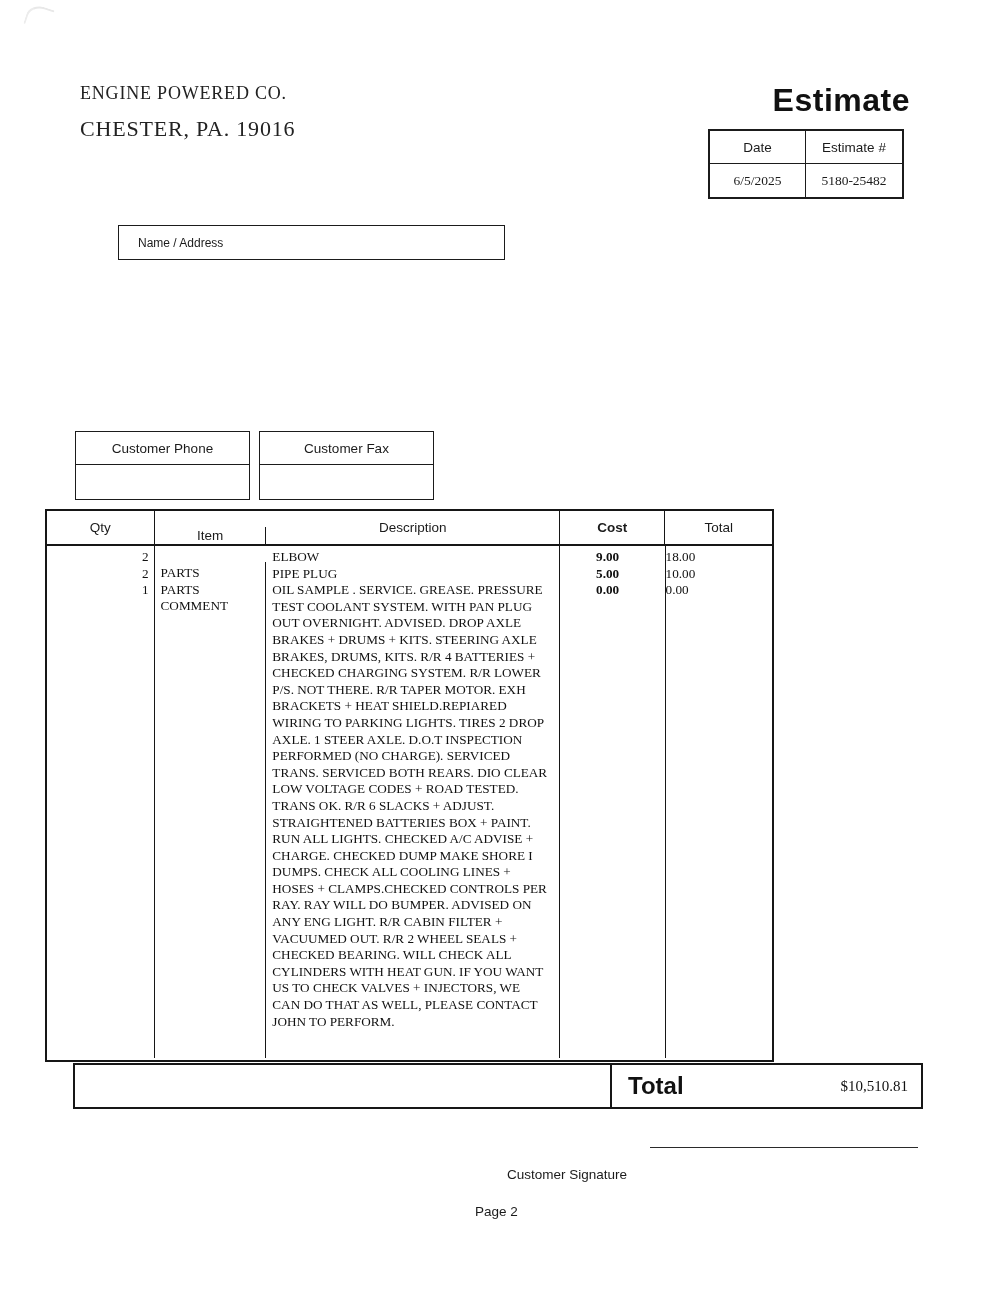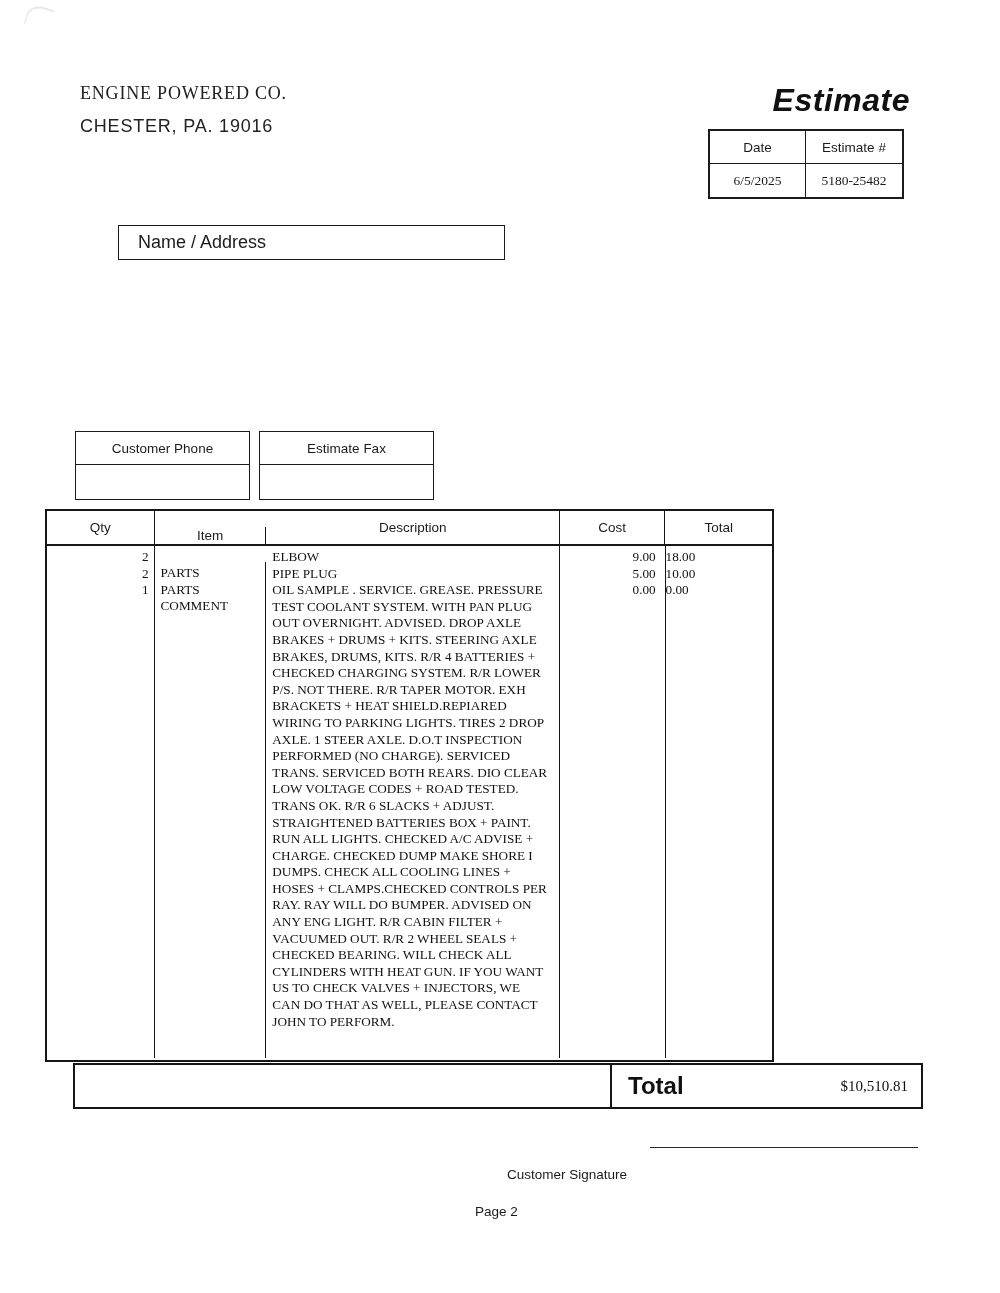--- a/index.html
+++ b/index.html
@@ -26,7 +26,7 @@
   .doc-title {
     left:660px; top:82px; width:250px;
     text-align:right;
-    font-size:32px; font-weight:bold; letter-spacing:0.5px; color:#111;font-style:italic;
+    font-size:32px; font-weight:bold; letter-spacing:0.5px; color:#111;
   }
   .scan-artifact {
     left:26px; top:6px; width:26px; height:22px;

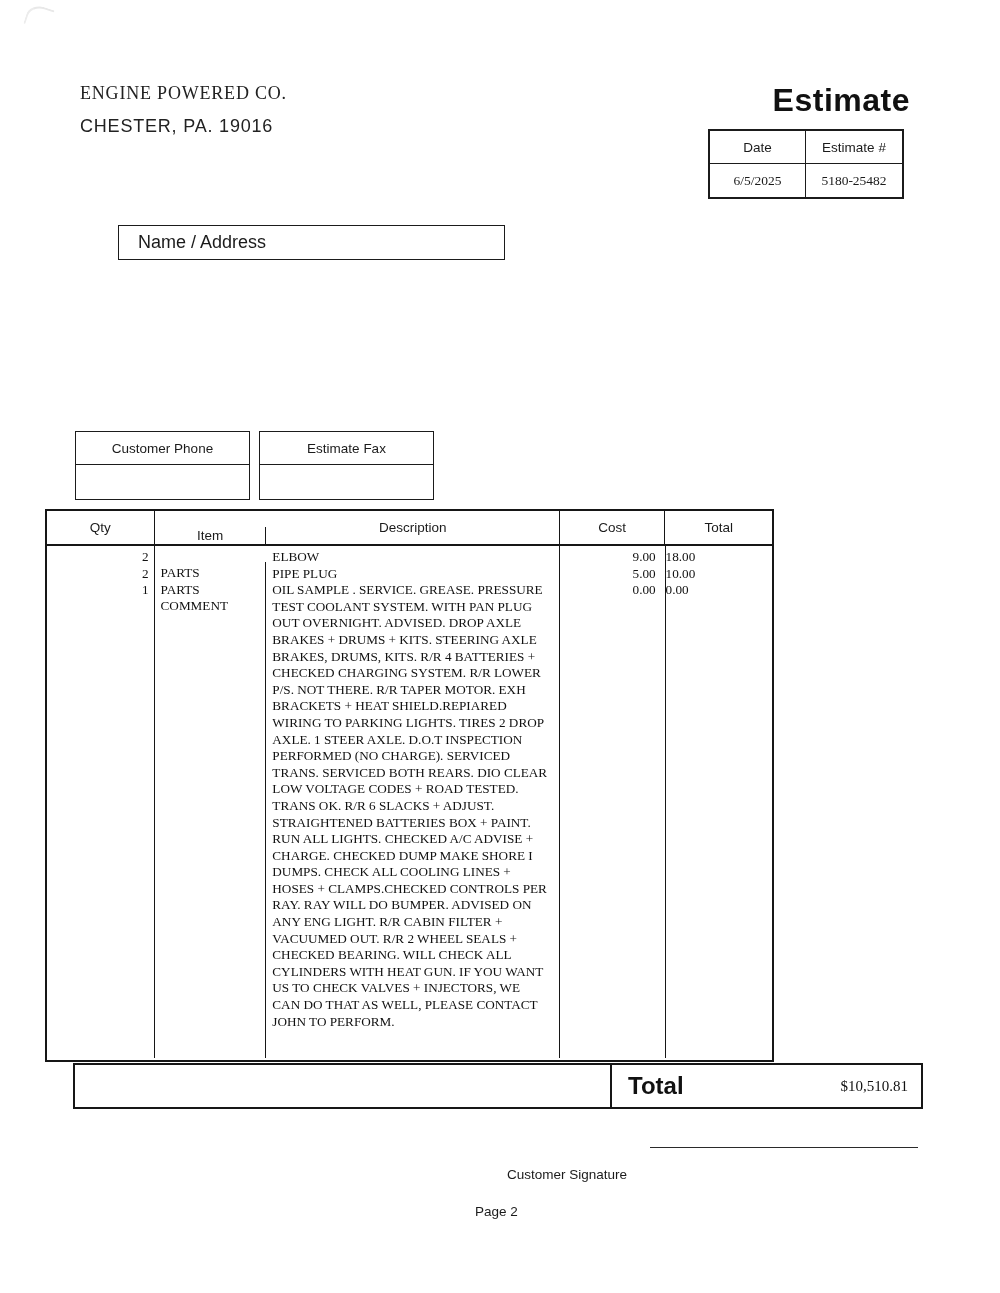--- a/index.html
+++ b/index.html
@@ -20,8 +20,8 @@
   }
   .company-address {
     left:80px; top:116px;
-    font-family:Liberation Sans, sans-serif;
-    font-size:18px; letter-spacing:0.8px; color:#222;
+    font-family:Liberation Serif, serif;
+    font-size:22px; letter-spacing:0.8px; color:#222;
   }
   .doc-title {
     left:660px; top:82px; width:250px;

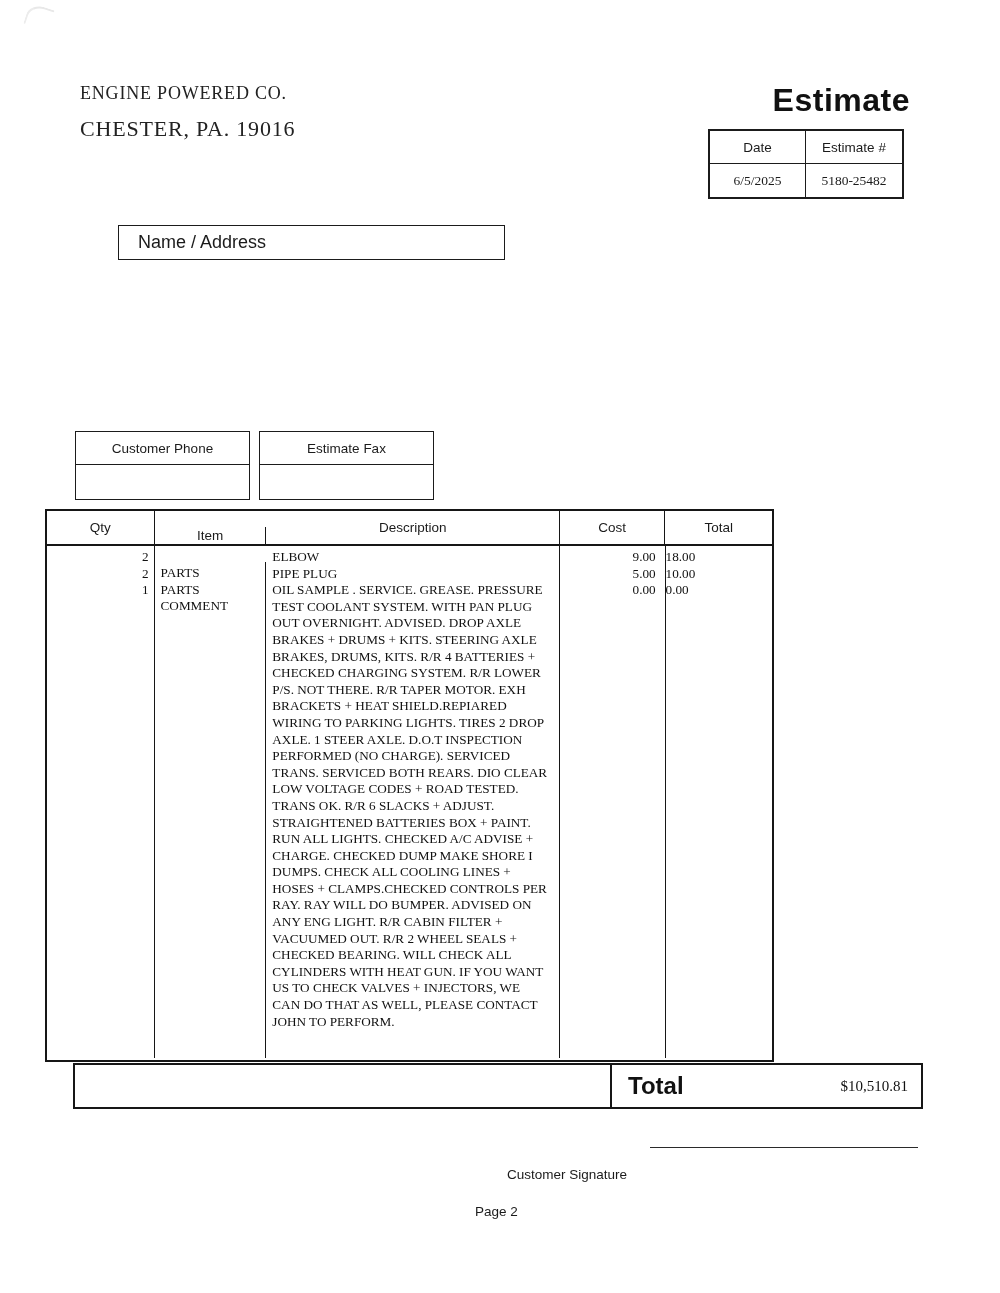--- a/index.html
+++ b/index.html
@@ -57,7 +57,7 @@
     border:1.5px solid #1b1b1b;
     display:flex; align-items:center;
     padding-left:19px;
-    font-size:18px;
+    font-size:12px;
   }
 
   

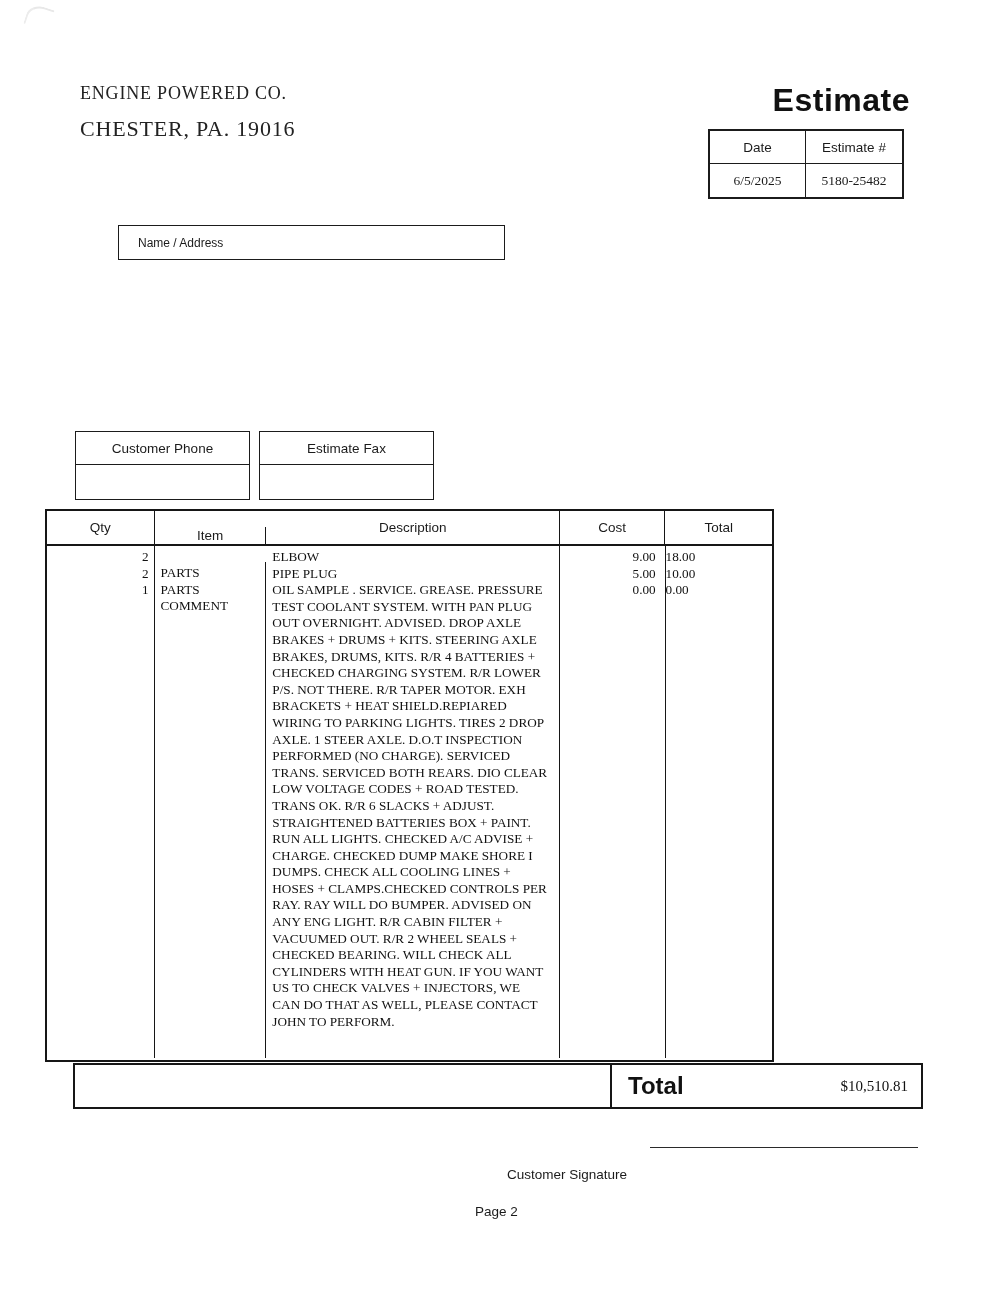--- a/index.html
+++ b/index.html
@@ -162,7 +162,7 @@
 </div>
 
 <div class="abs contact-box contact-fax">
-  <div class="contact-header">Estimate Fax</div>
+  <div class="contact-header">Customer Fax</div>
   <div class="contact-value"></div>
 </div>
 

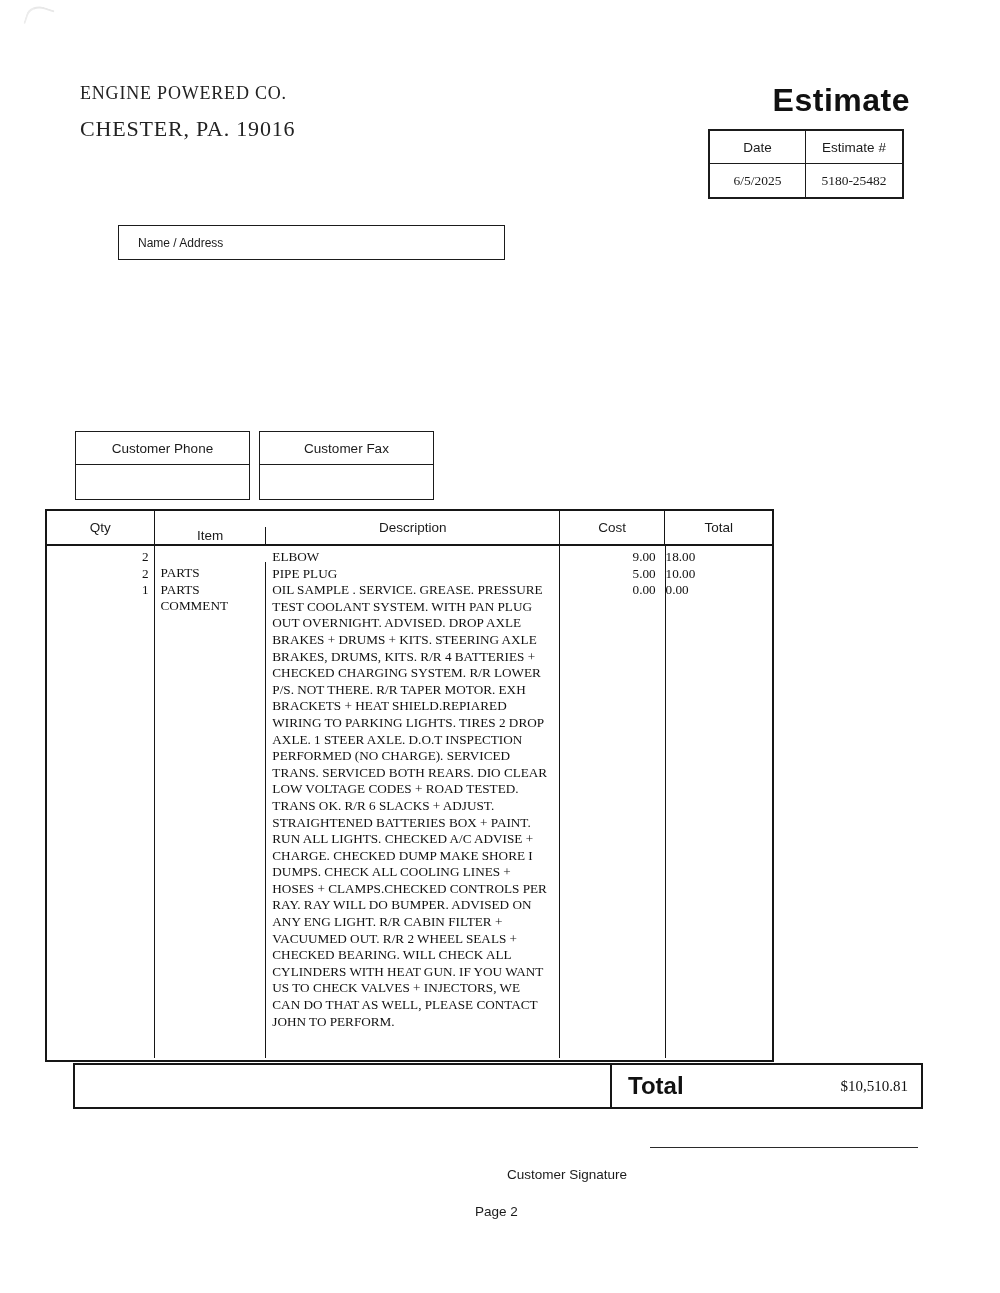--- a/index.html
+++ b/index.html
@@ -102,7 +102,7 @@
   .w-qty  { width:133px; }
   .w-item { width:138px;margin-top:16px; }
   .w-desc { width:363px; }
-  .w-cost { width:130px; }
+  .w-cost { width:130px;font-weight:bold; }
   .w-total{ width:132px; border-right:none; }
   .col-qty  { text-align:right; padding-right:5px; }
   .col-item { padding-left:6px; }

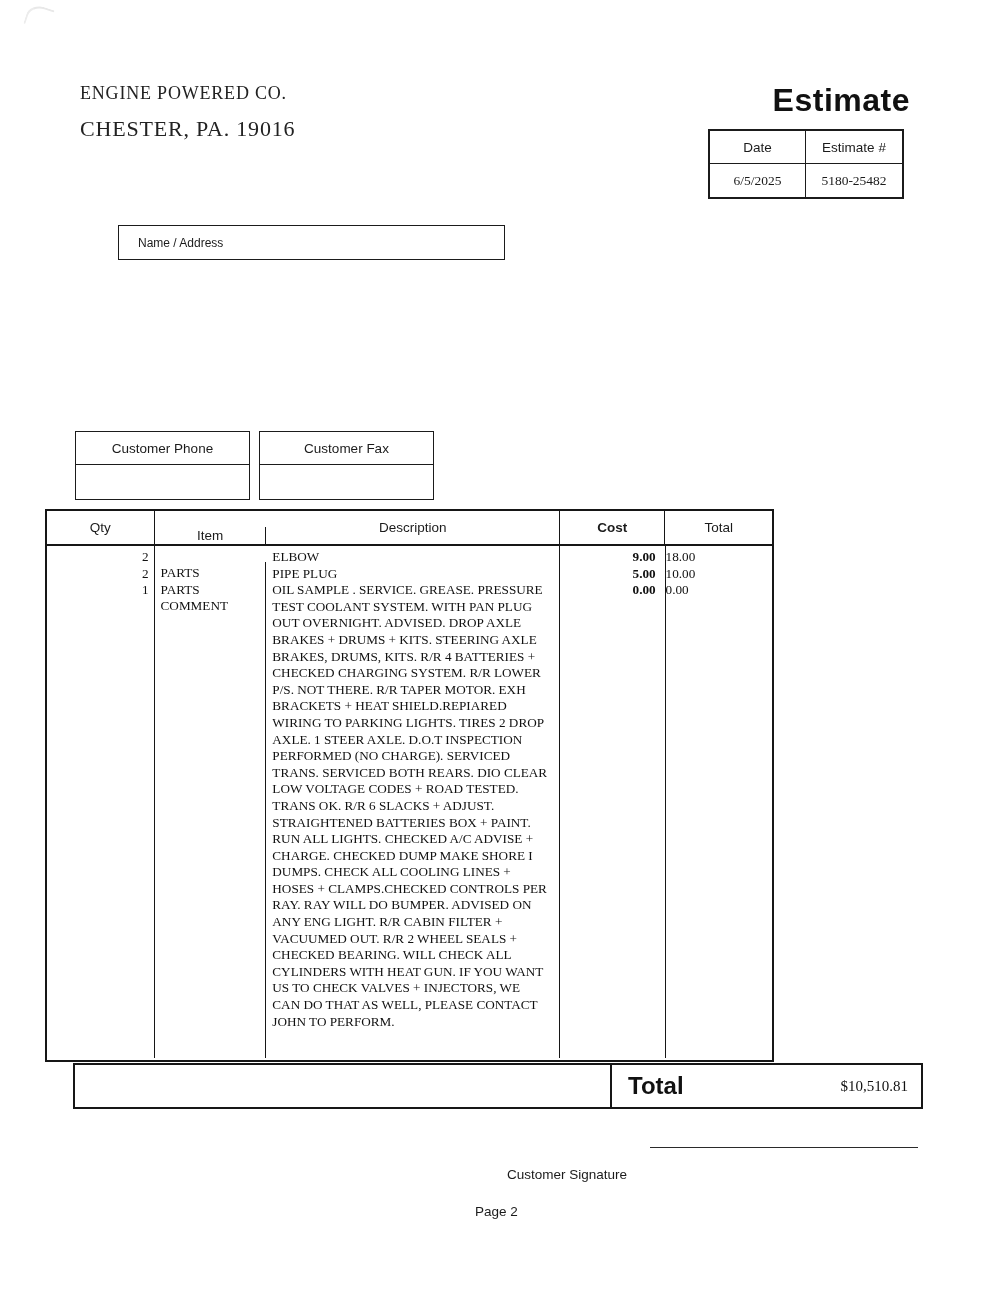--- a/index.html
+++ b/index.html
@@ -107,7 +107,7 @@
   .col-qty  { text-align:right; padding-right:5px; }
   .col-item { padding-left:6px; }
   .col-desc { padding-left:6px; padding-right:8px; }
-  .col-cost { text-align:right; padding-right:9px; }
+  .col-cost { text-align:center; padding-right:9px; }
   .col-total{ text-align:left; padding-right:4px; }
   .desc-par { margin:0; }
 

